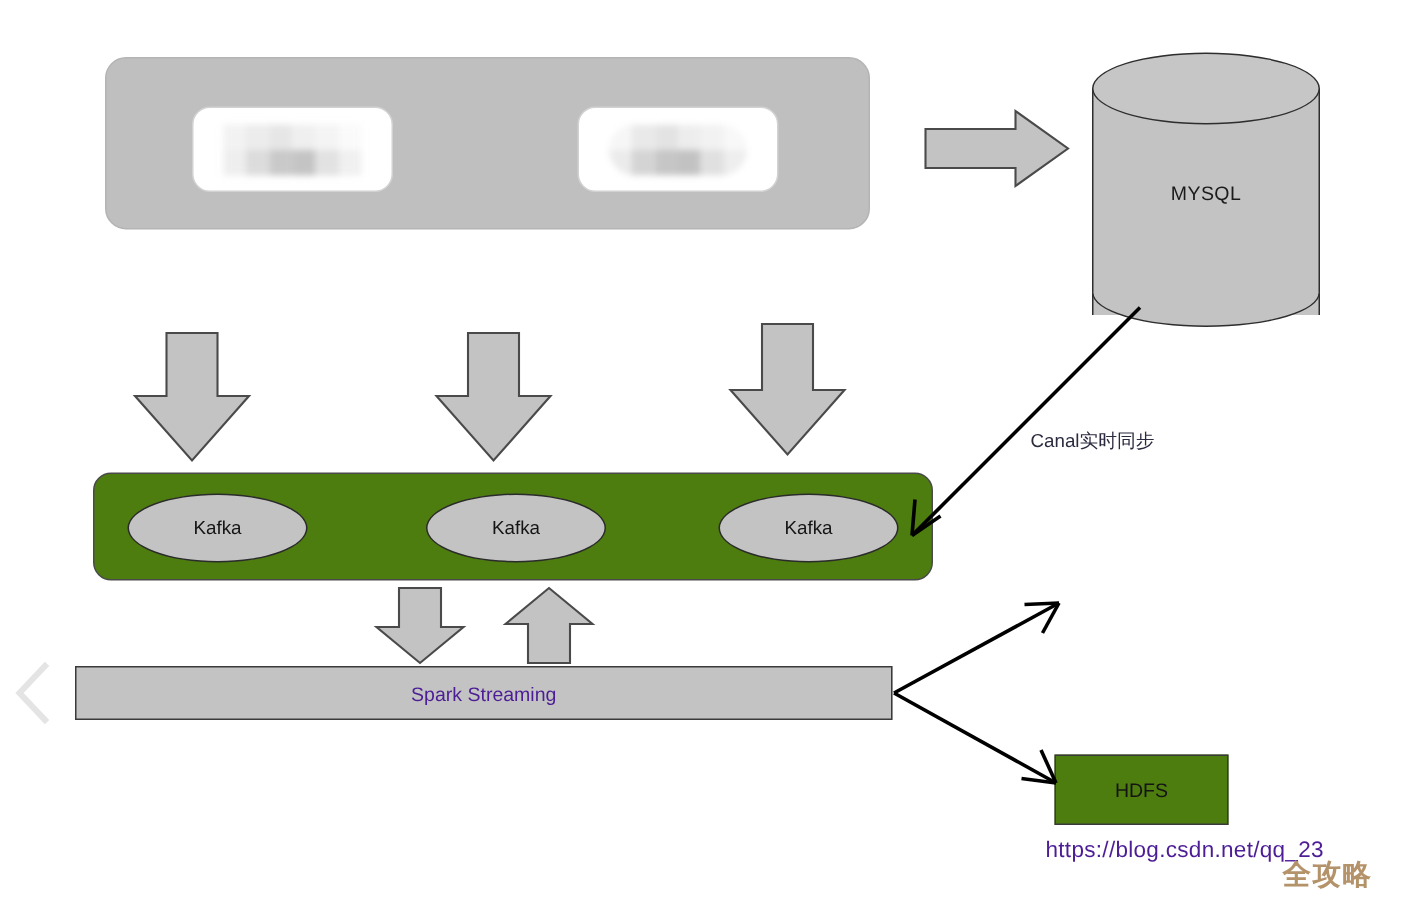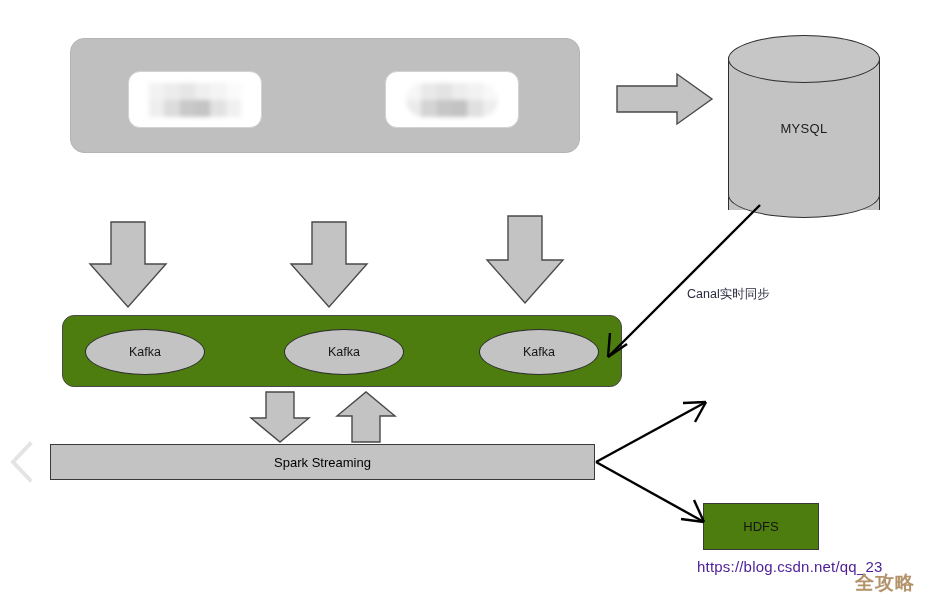--- a/index.html
+++ b/index.html
@@ -79,7 +79,7 @@
     left:50px;top:444px;width:545px;height:36px;
     background:#c3c3c3;border:1px solid #3a3a3a;box-sizing:border-box;
     display:flex;align-items:center;justify-content:center;
-    font-size:13px;color:#000000;
+    font-size:13px;color:#4c1d95;
   }
 
   

